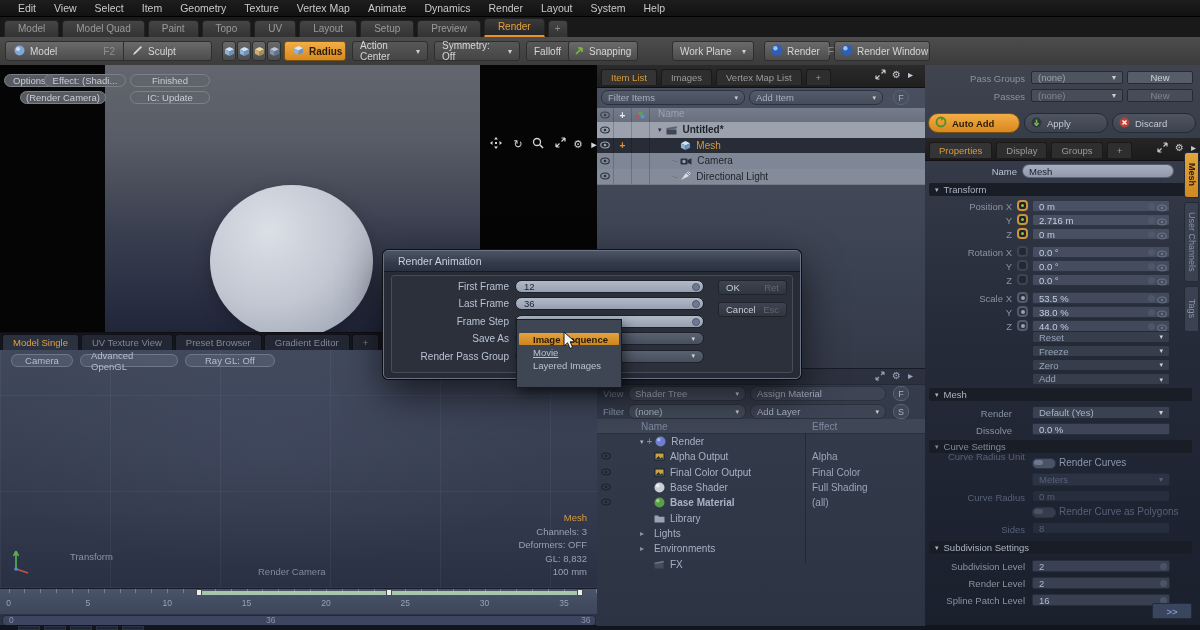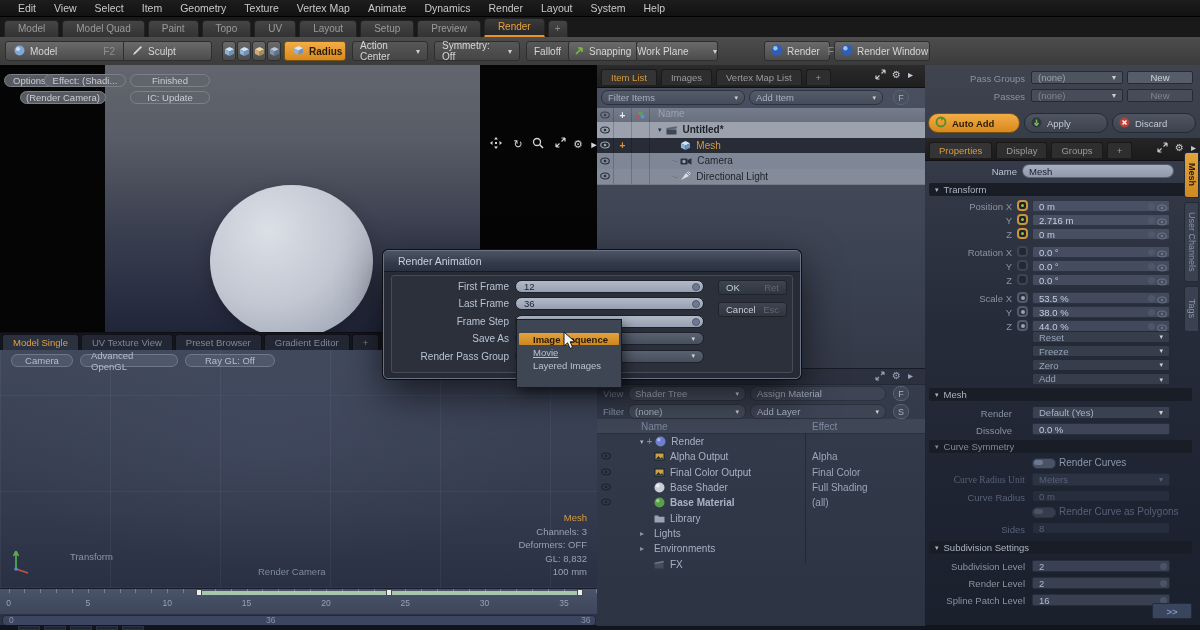--- a/index.html
+++ b/index.html
@@ -210,7 +210,7 @@
           </svg></span>
       <span style="margin-left:4px;">Snapping</span>
     </div>
-    <div class="tb" style="left:636px;width:82px;padding:0 0;">
+    <div class="tb" style="left:672px;width:82px;padding:0 7px;">
       <span>Work Plane</span>
         <span class="tb-arrow">▾</span>
     </div>

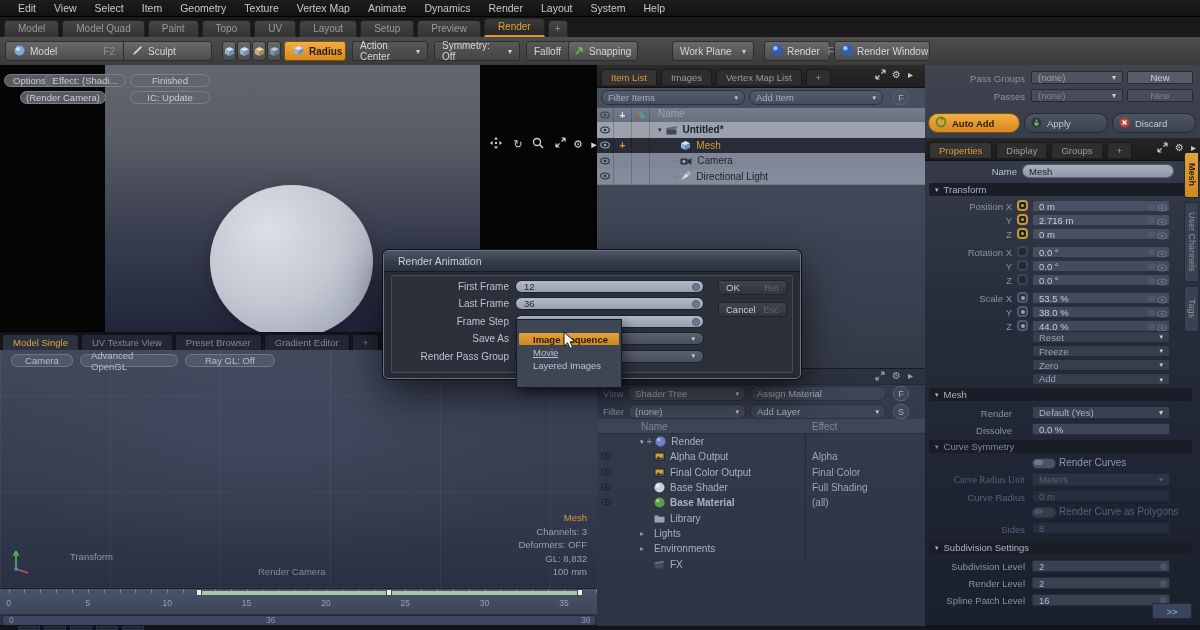--- a/index.html
+++ b/index.html
@@ -828,7 +828,7 @@
 
     <div class="sec-head dim2" style="top:375px;">
         <span style="margin-right:5px;font-size:7px;">▾</span>
-        <span>Curve Symmetry</span>
+        <span>Curve Settings</span>
       </div>
     <div class="pill-toggle" style="left:107px;top:393px;"></div>
     <div class="abs" style="left:134px;top:392px;color:#8b96ac;">Render Curves</div>

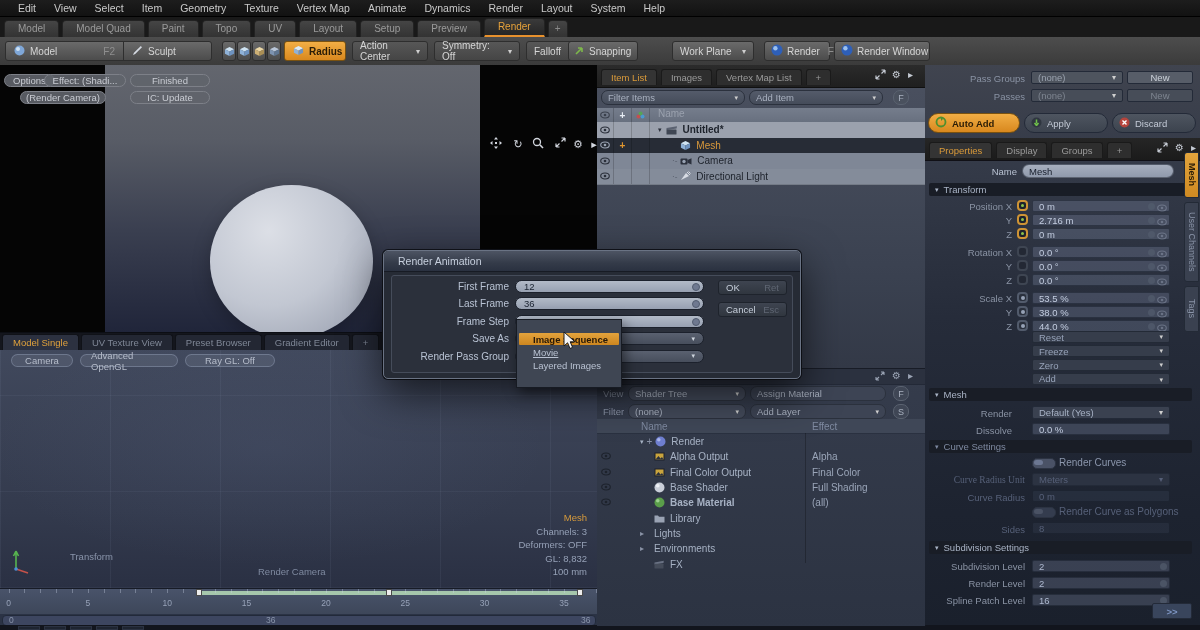--- a/index.html
+++ b/index.html
@@ -832,7 +832,7 @@
       </div>
     <div class="pill-toggle" style="left:107px;top:393px;"></div>
     <div class="abs" style="left:134px;top:392px;color:#8b96ac;">Render Curves</div>
-    <div class="rp-label dim2" style="left:0px;top:410px;width:100px;font-family:Liberation Serif, serif;">Curve Radius Unit</div>
+    <div class="rp-label dim2" style="left:0px;top:386px;width:100px;">Curve Radius Unit</div>
     <div class="rp-drop dim2" style="left:107px;top:408px;width:138px;">
       <span>Meters</span>
         <span class="tb-arrow" style="color:#566078;">▾</span>

